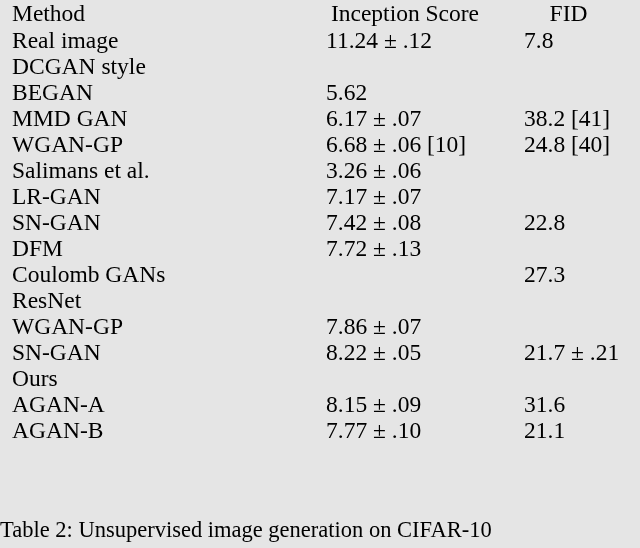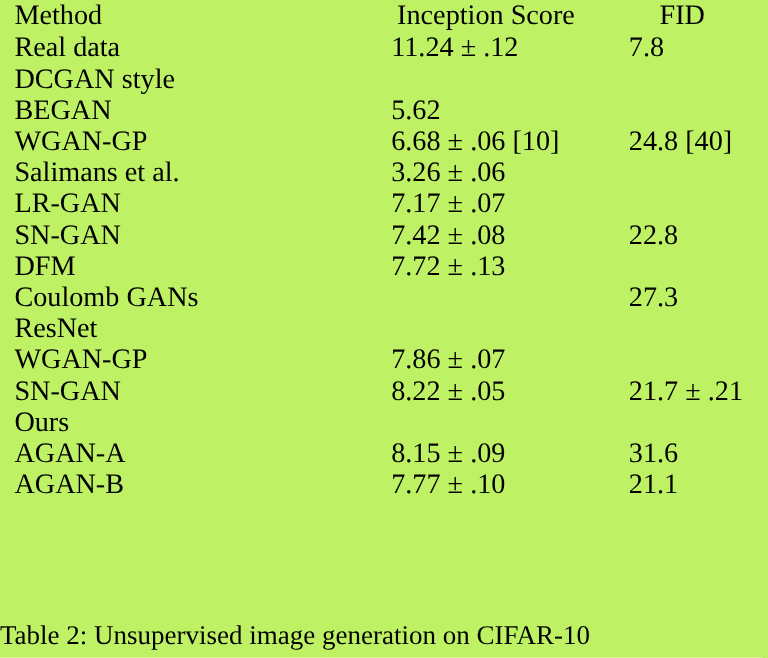--- a/index.html
+++ b/index.html
@@ -20,7 +20,7 @@
     position: relative;
     width: 640px;
     height: 548px;
-    background: #bef264;
+    background: #e5e5e5;
   }
 
   

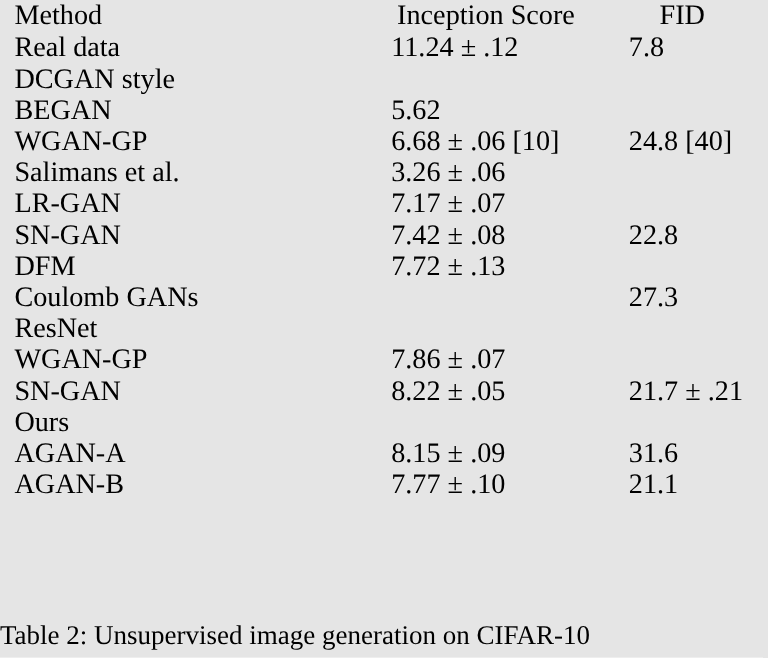--- a/index.html
+++ b/index.html
@@ -102,7 +102,7 @@
     </thead>
     <tbody id="tbody">
         <tr class="rule-thin">
-          <td class="cell-method">Real data</td>
+          <td class="cell-method">Real image</td>
           <td class="cell-is">11.24 ± .12</td>
           <td class="cell-fid">7.8</td>
         </tr>

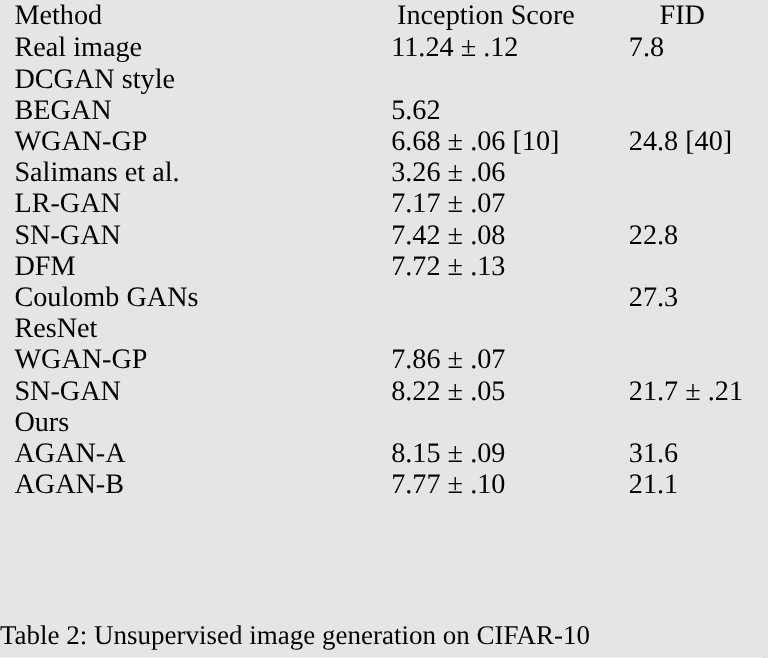--- a/index.html
+++ b/index.html
@@ -117,6 +117,11 @@
           <td class="cell-fid"></td>
         </tr>
         <tr>
+          <td class="cell-method">MMD GAN</td>
+          <td class="cell-is">6.17 ± .07</td>
+          <td class="cell-fid">38.2 [41]</td>
+        </tr>
+        <tr>
           <td class="cell-method">WGAN-GP</td>
           <td class="cell-is">6.68 ± .06 [10]</td>
           <td class="cell-fid">24.8 [40]</td>

